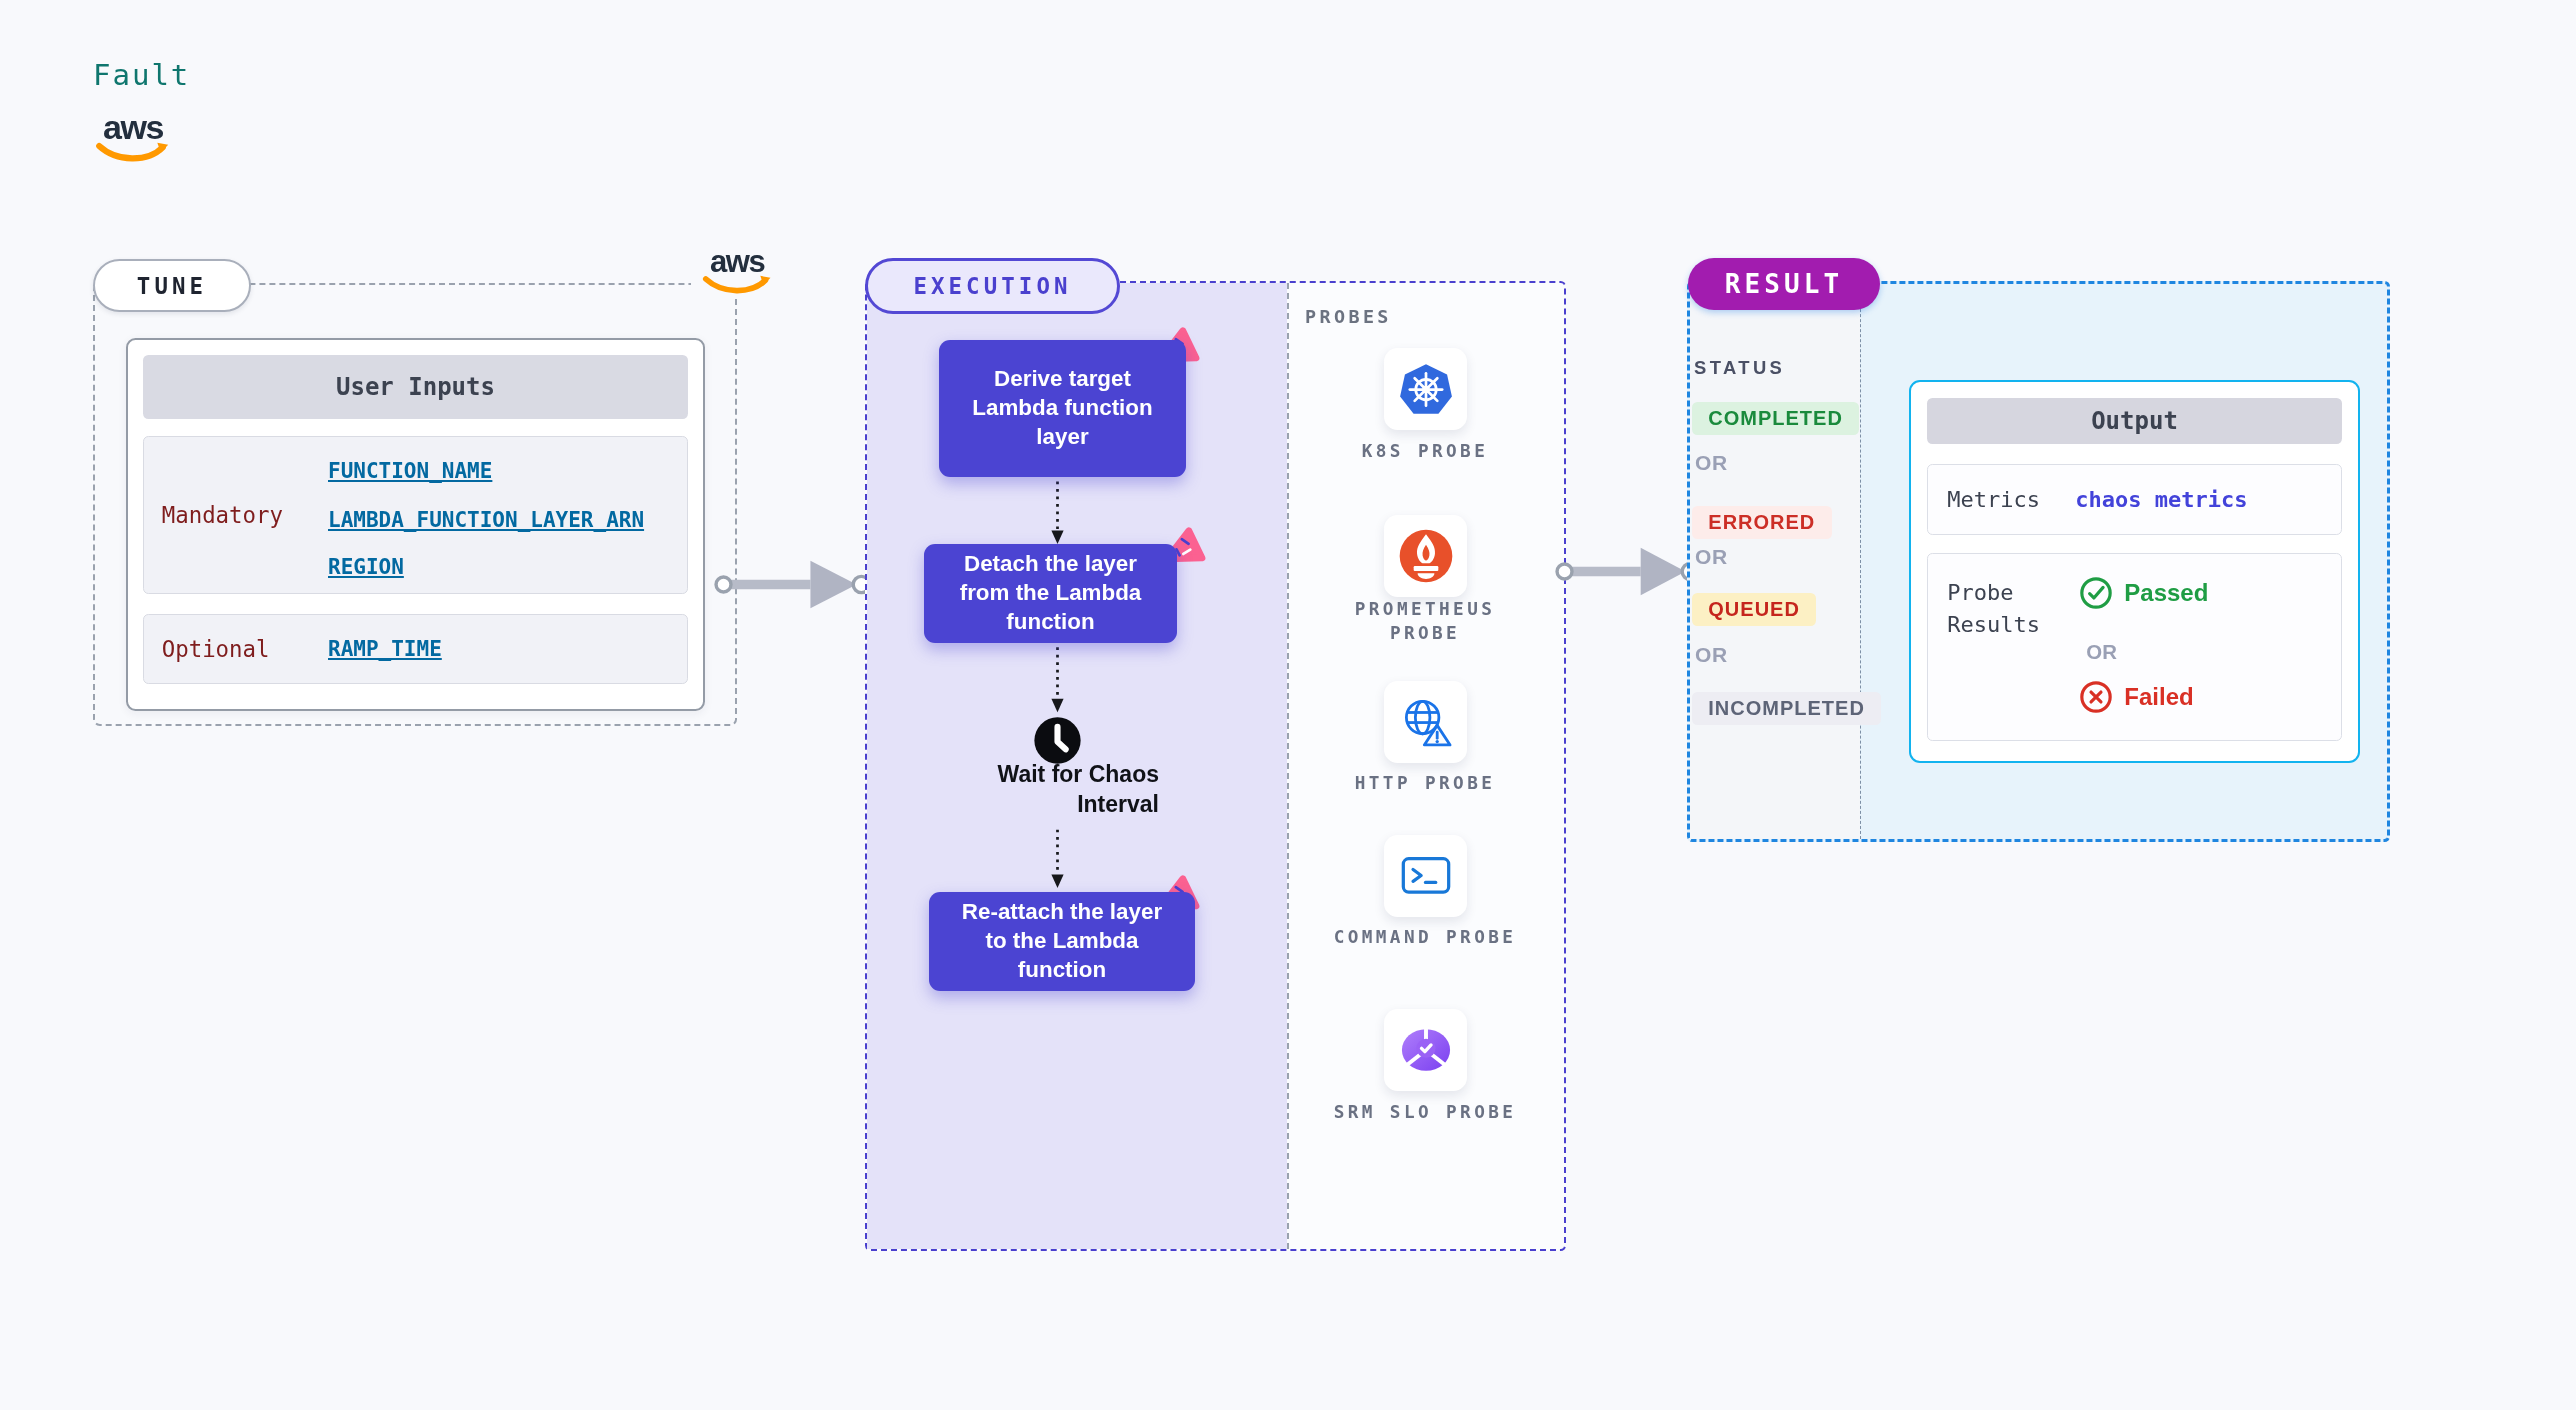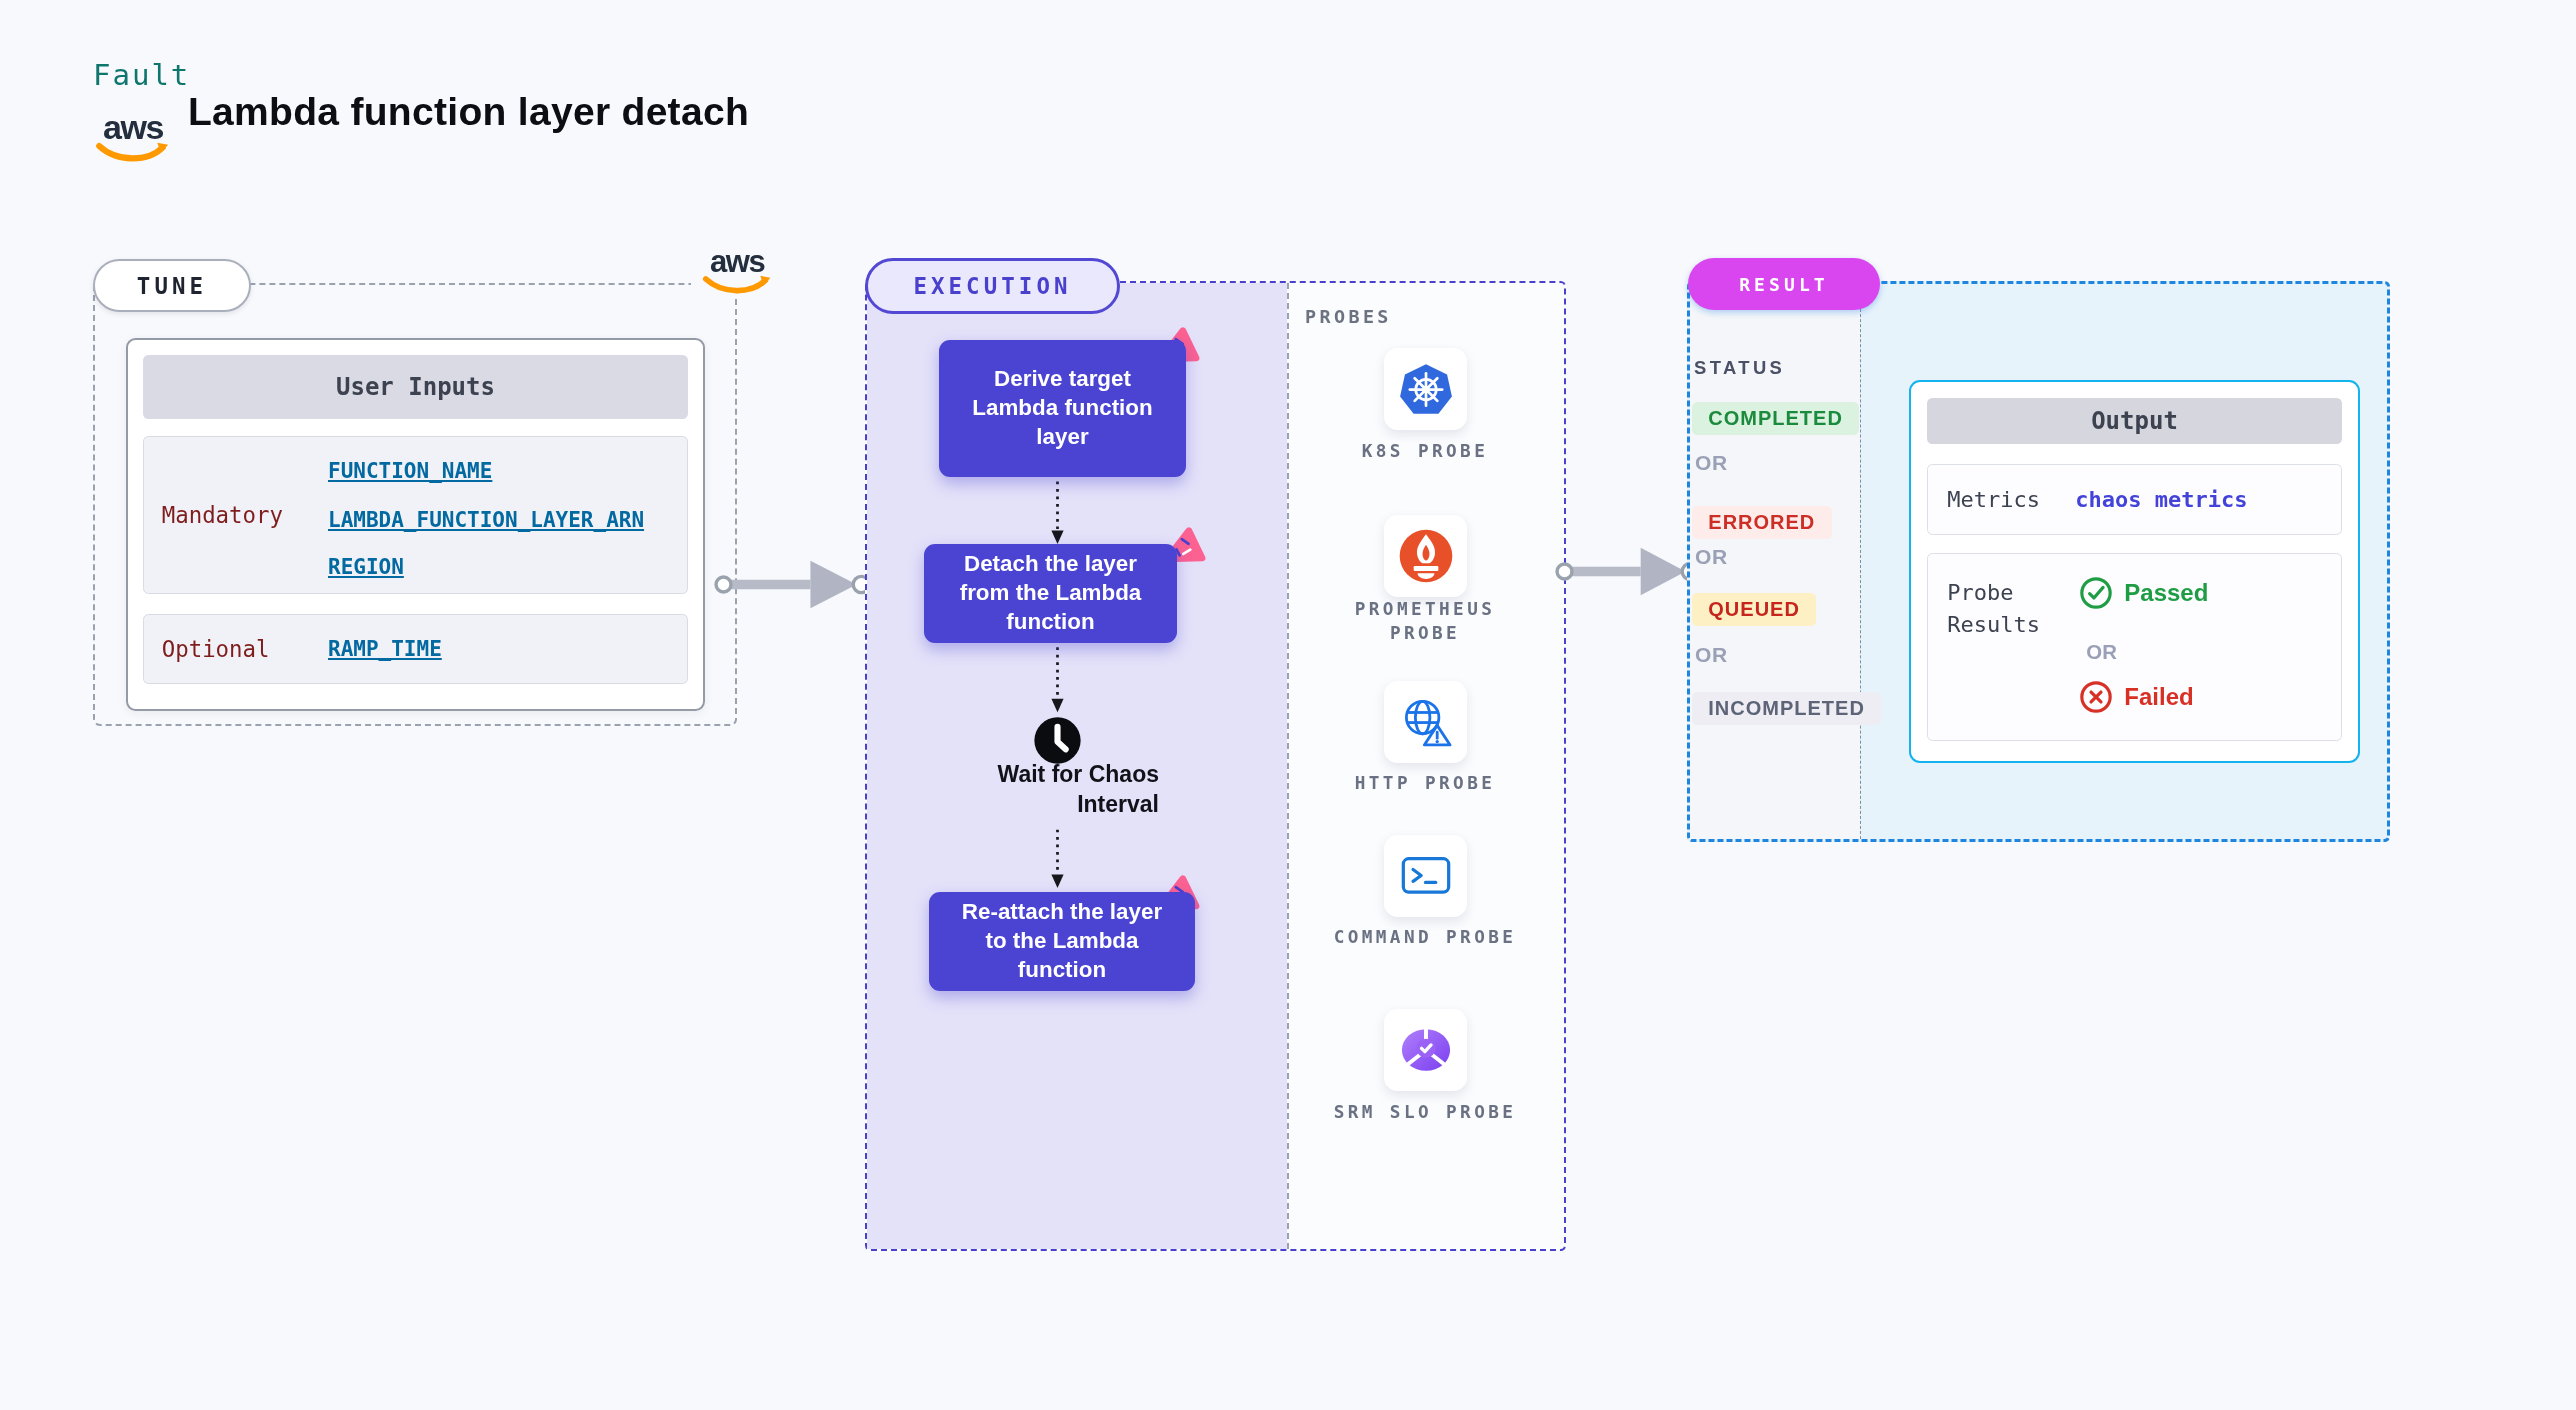--- a/index.html
+++ b/index.html
@@ -122,7 +122,6 @@
     </svg>
   </div>
 
-  <div class="abs sans page-title">Lambda function layer detach</div>
 
   <div class="abs tune-box"></div>
   <div class="abs mono pill tune-pill">TUNE</div>

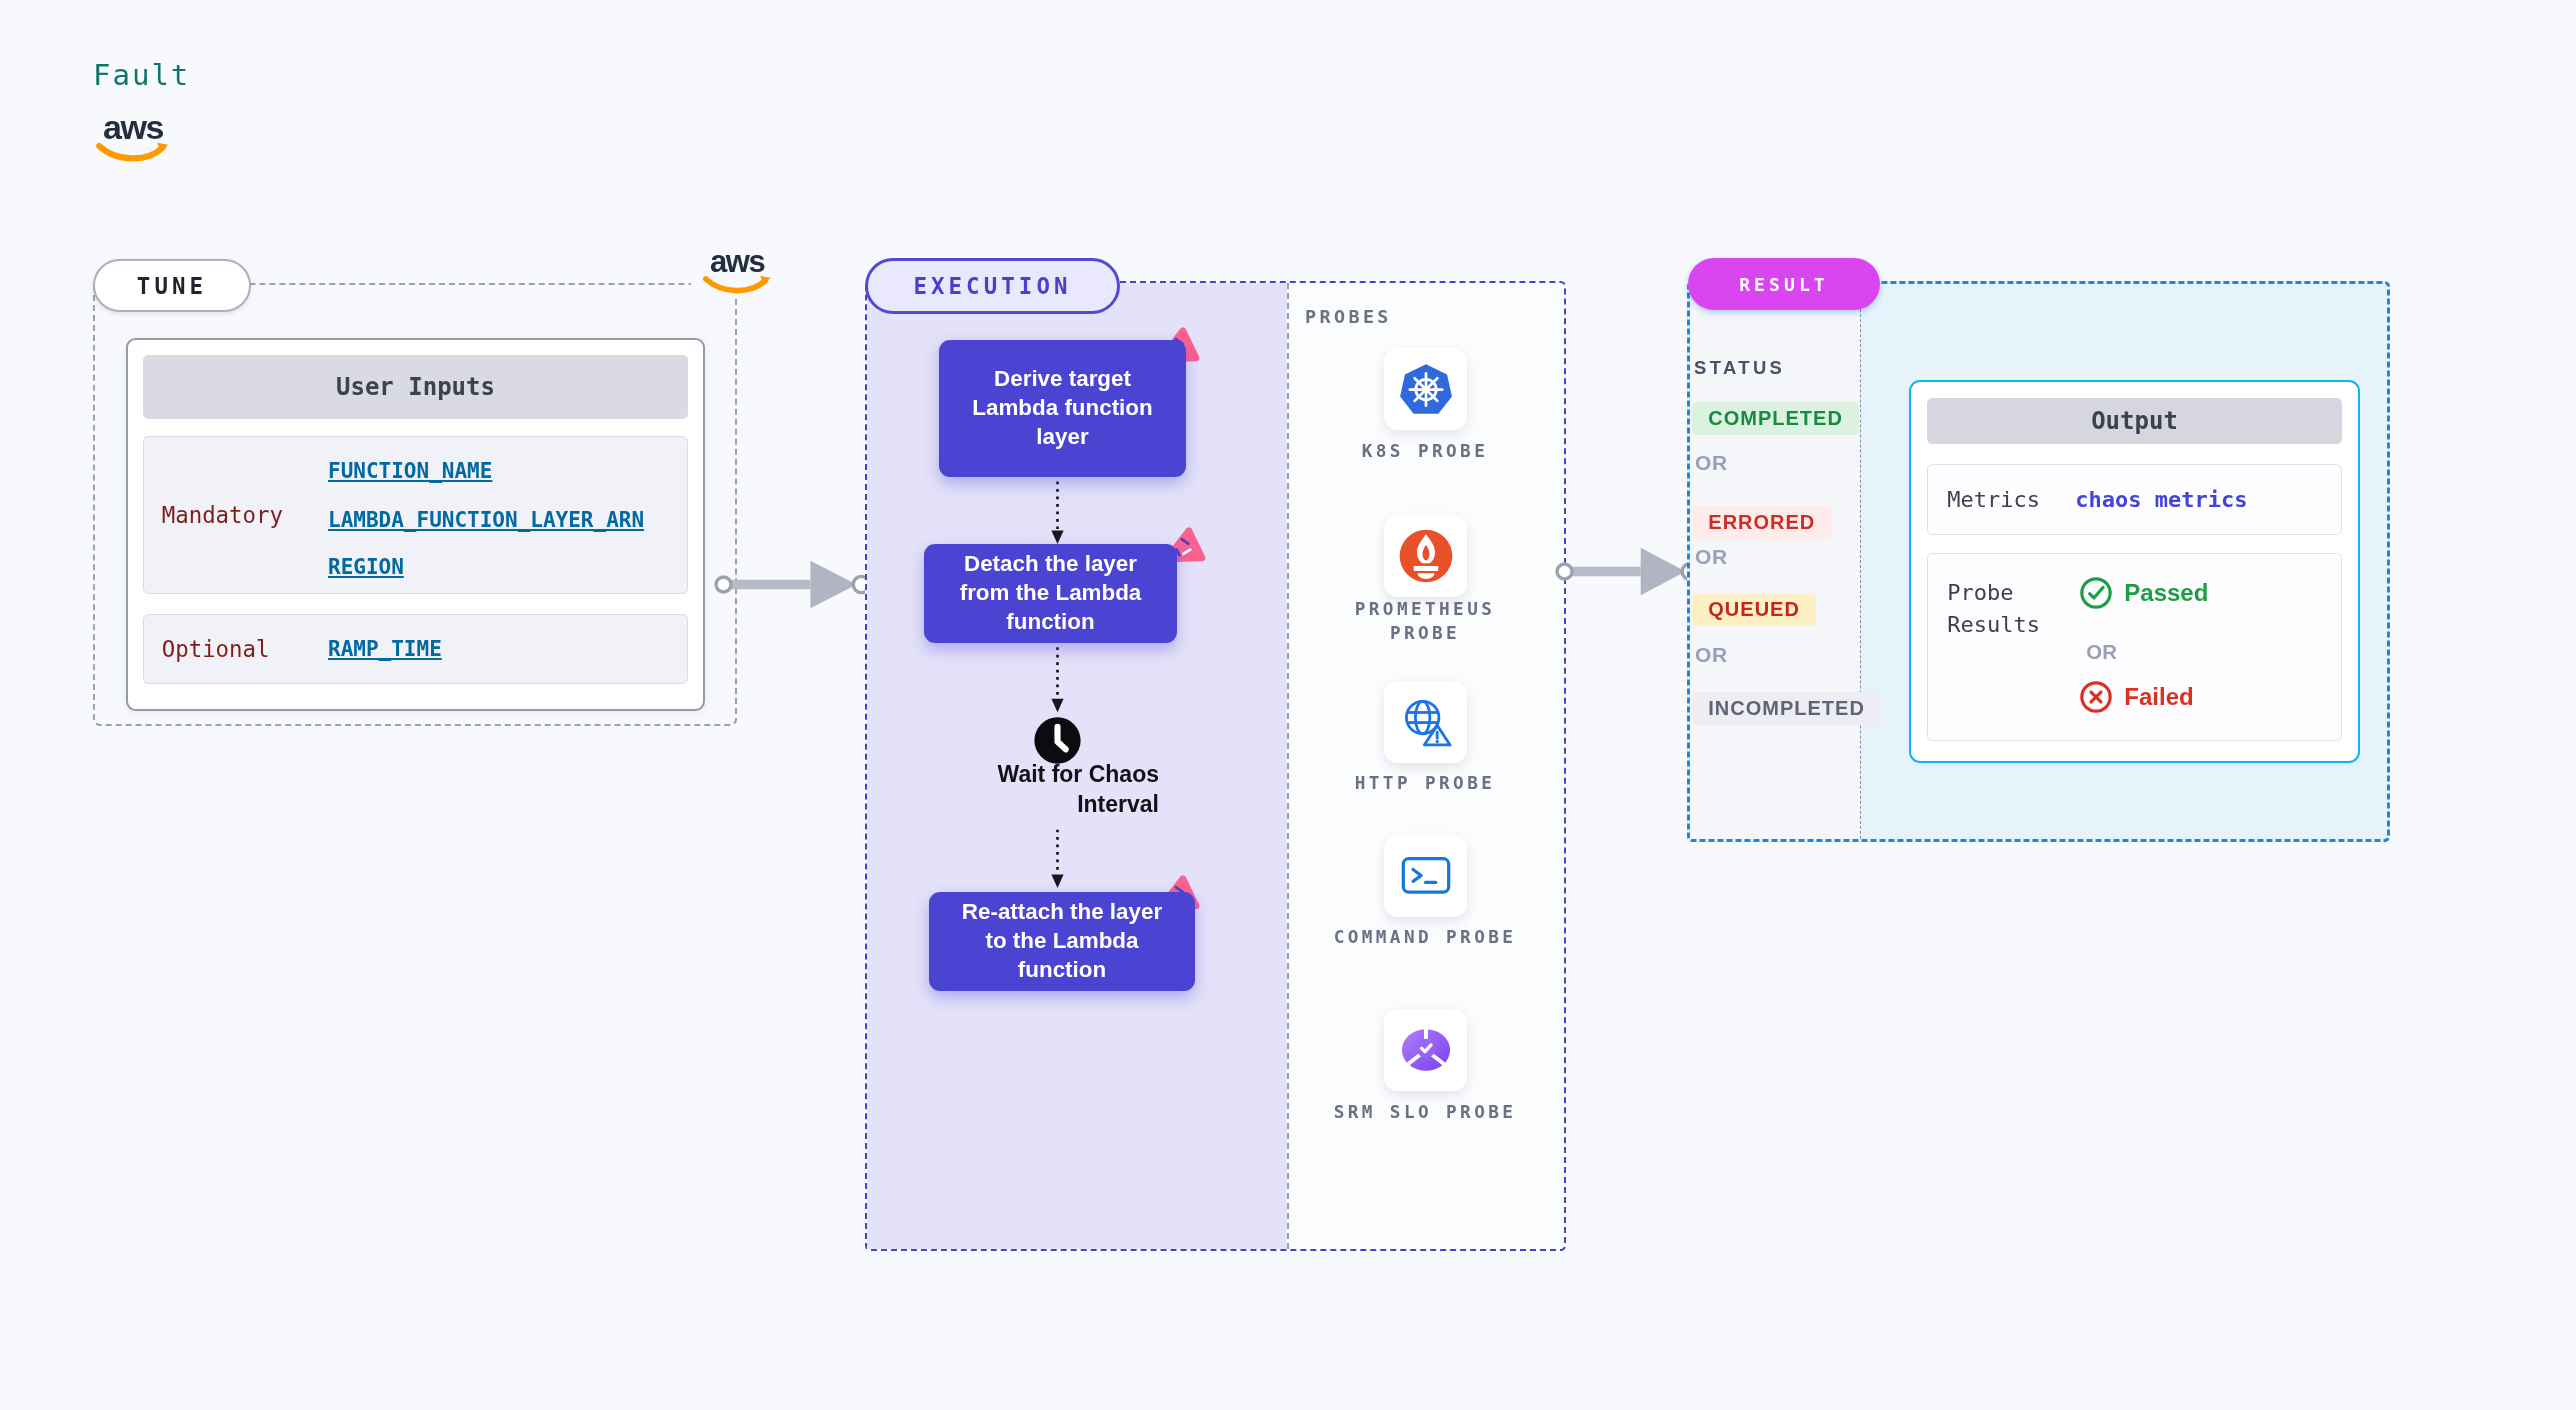--- a/index.html
+++ b/index.html
@@ -27,8 +27,8 @@
              box-shadow:0 2px 5.4px rgba(30,40,70,.10);}
   .exec-pill{left:865px;top:258px;width:249px;height:50px;background:#eae8fc;
              border:3.4px solid #5348d4;color:#4a40ce;font-size:22.4px;}
-  .result-pill{left:1688px;top:258px;width:192px;height:52px;background:#d946ef;
-               color:#ffffff;font-size:18px;box-shadow:0 2.7px 6.8px rgba(15,111,224,.3);}
+  .result-pill{left:1688px;top:258px;width:192px;height:52px;background:#a21caf;
+               color:#ffffff;font-size:26px;box-shadow:0 2.7px 6.8px rgba(15,111,224,.3);}
 
   
   .tune-box{left:93px;top:283px;width:640px;height:439px;

